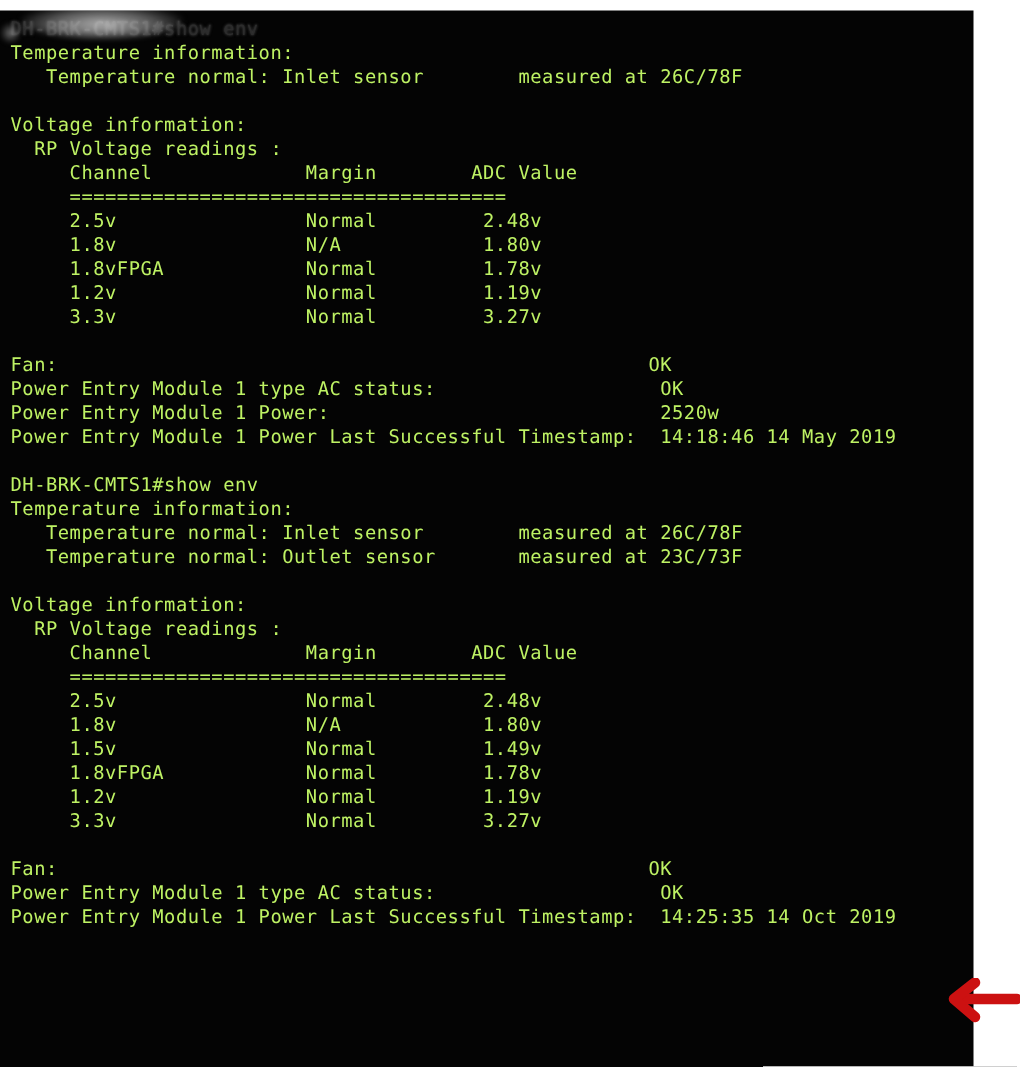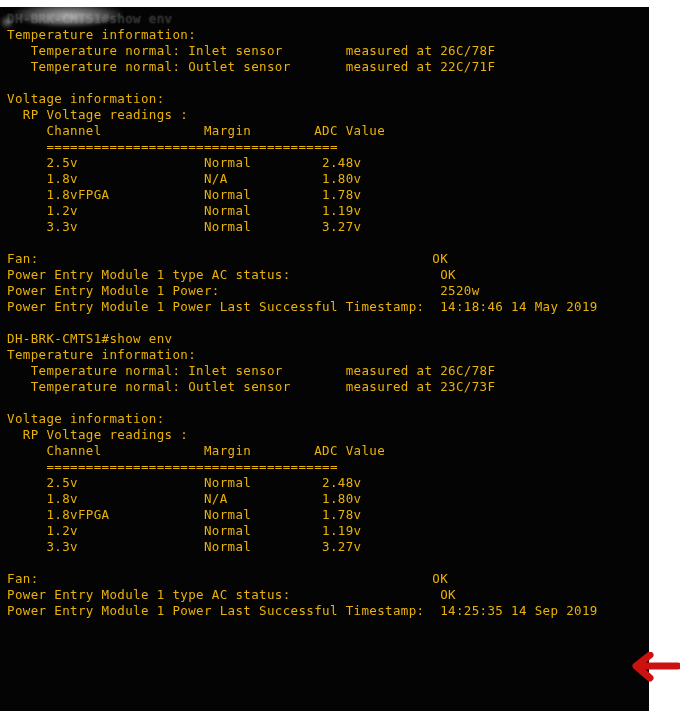--- a/index.html
+++ b/index.html
@@ -37,7 +37,7 @@
     white-space: pre;
     font-size: 12.5px;
     letter-spacing: 0.35px;
-    color: #eab308;
+    color: #bef264;
     font-family: "DejaVu Sans Mono", "Liberation Mono", monospace;
   }
   .line.blank { color: transparent; }

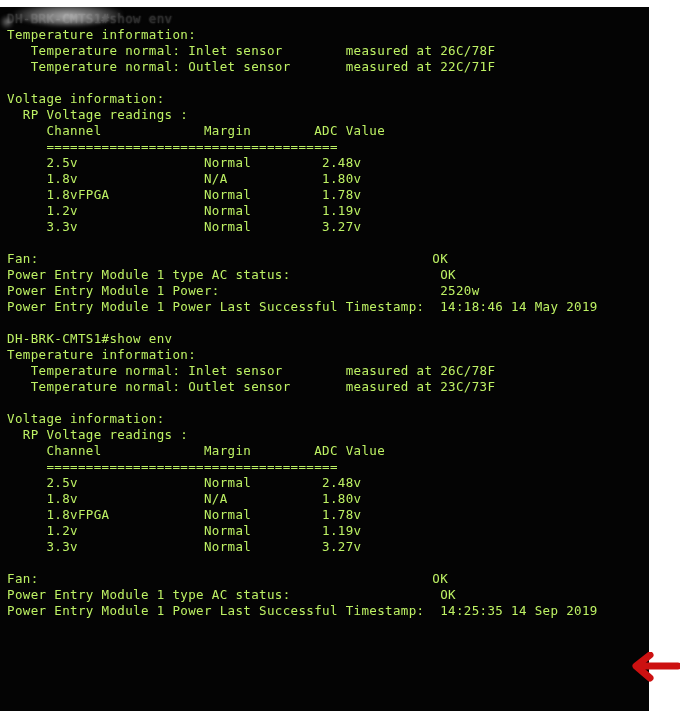--- a/index.html
+++ b/index.html
@@ -98,7 +98,6 @@
       <div class="line dim"><span class="faded">DH-BRK-CMTS1#show env</span></div>
       <div class="line">Temperature information:</div>
       <div class="line">   Temperature normal: Inlet sensor        measured at 26C/78F</div>
-      <div class="line">   Temperature normal: Outlet sensor       measured at 22C/71F</div>
       <div class="line blank"></div>
       <div class="line">Voltage information:</div>
       <div class="line">  RP Voltage readings :</div>

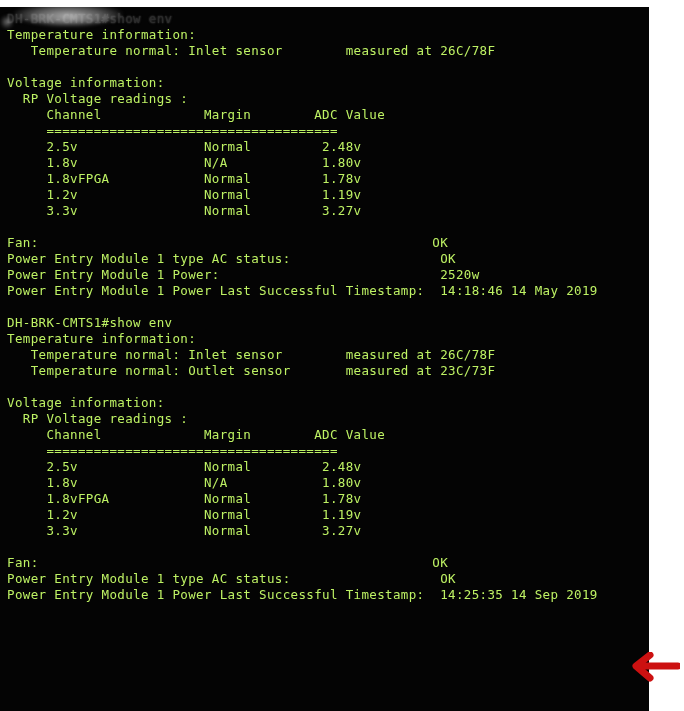--- a/index.html
+++ b/index.html
@@ -126,6 +126,7 @@
       <div class="line">     =====================================</div>
       <div class="line">     2.5v                Normal         2.48v</div>
       <div class="line">     1.8v                N/A            1.80v</div>
+      <div class="line">     1.5v                Normal         1.49v</div>
       <div class="line">     1.8vFPGA            Normal         1.78v</div>
       <div class="line">     1.2v                Normal         1.19v</div>
       <div class="line">     3.3v                Normal         3.27v</div>

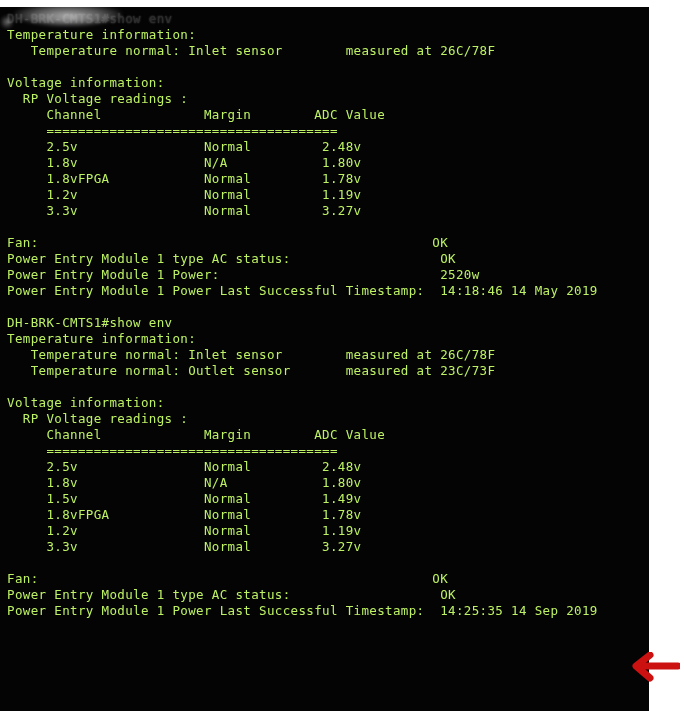--- a/index.html
+++ b/index.html
@@ -133,7 +133,7 @@
       <div class="line blank"></div>
       <div class="line">Fan:                                                  OK</div>
       <div class="line">Power Entry Module 1 type AC status:                   OK</div>
-      <div class="line">Power Entry Module 1 Power Last Successful Timestamp:  14:25:35 14 Sep 2019</div>
+      <div class="line">Power Entry Module 1 Power Last Successful Timestamp:  14:25:35 14 Oct 2019</div>
 
     </div>
 

